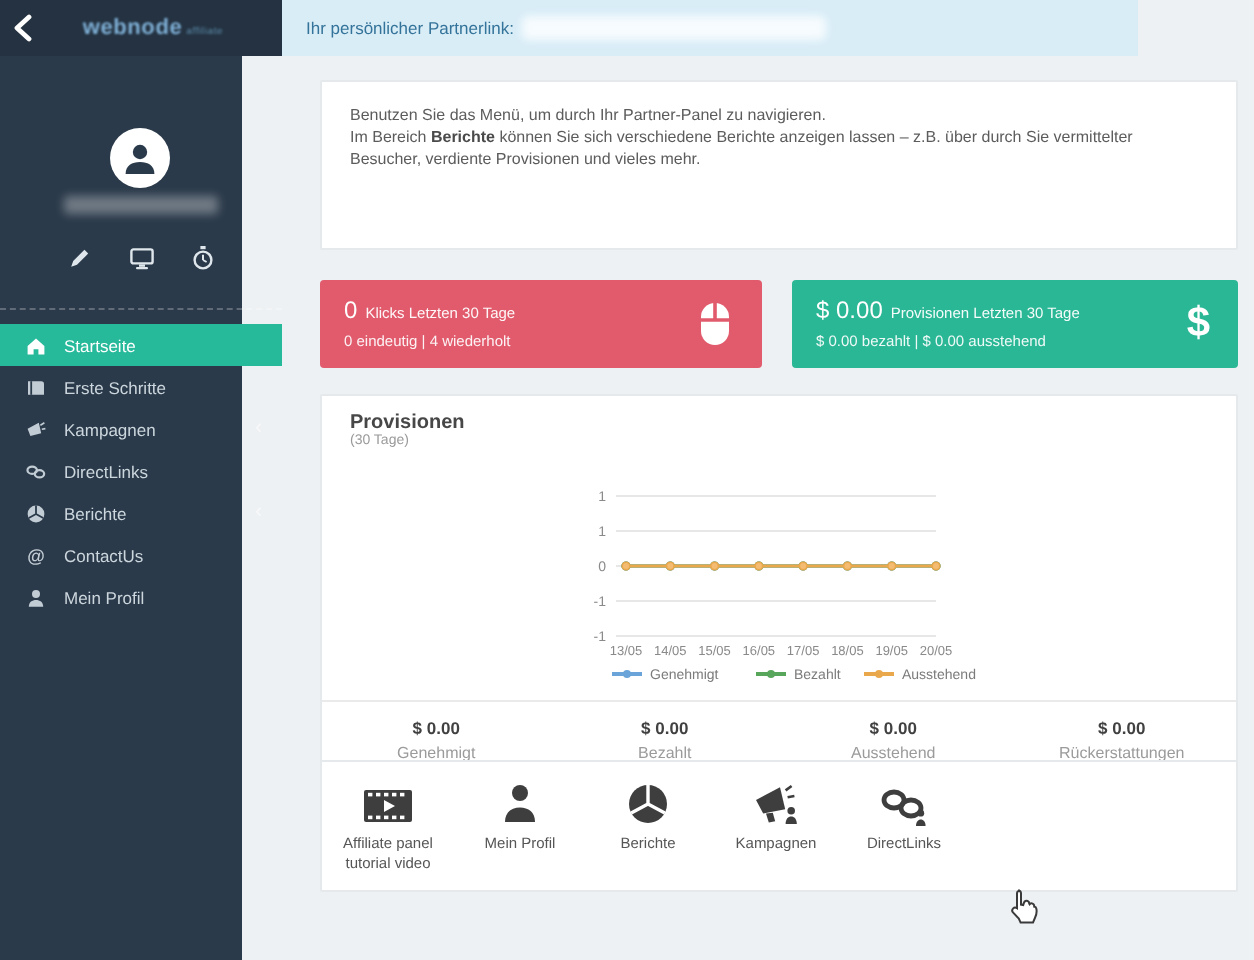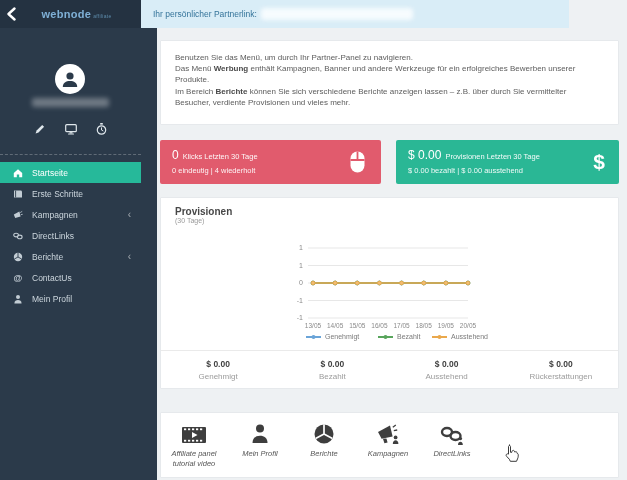--- a/index.html
+++ b/index.html
@@ -190,7 +190,6 @@
   <div class="card welcome-card">
     <div class="welcome-text">
       <div>Benutzen Sie das Menü, um durch Ihr Partner-Panel zu navigieren.</div>
-      <div><span>Das Menü </span><b>Werbung</b><span> enthält Kampagnen, Banner und andere Werkzeuge für ein erfolgreiches Bewerben unserer Produkte.</span></div>
       <div><span>Im Bereich </span><b>Berichte</b><span> können Sie sich verschiedene Berichte anzeigen lassen – z.B. über durch Sie vermittelter Besucher, verdiente Provisionen und vieles mehr.</span></div>
     </div>
   </div>

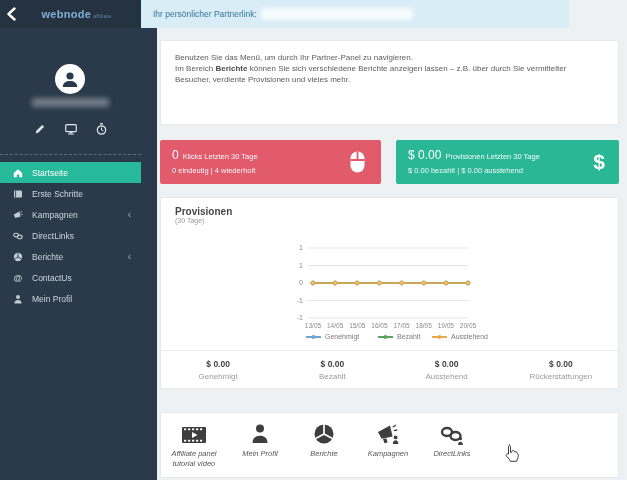--- a/index.html
+++ b/index.html
@@ -18,7 +18,7 @@
   .partner-blur { width:152px; margin-left:4px; }
 
   
-  .sidebar { position:absolute; left:0; top:28px; width:157px; height:452px; background:#2b3a4a; }
+  .sidebar { position:absolute; left:0; top:28px; width:121px; height:452px; background:#2b3a4a; }
   .avatar { position:absolute; left:55px; top:36px; width:30px; height:30px; background:#fff; border-radius:50%; display:flex; align-items:center; justify-content:center; }
   .user-blur { position:absolute; left:32px; top:70px; width:77px; height:9px; background:rgba(255,255,255,.32); filter:blur(2.5px); border-radius:2px; }
   .profile-tools { position:absolute; left:0; top:93px; width:141px; display:flex; justify-content:center; gap:15px; }

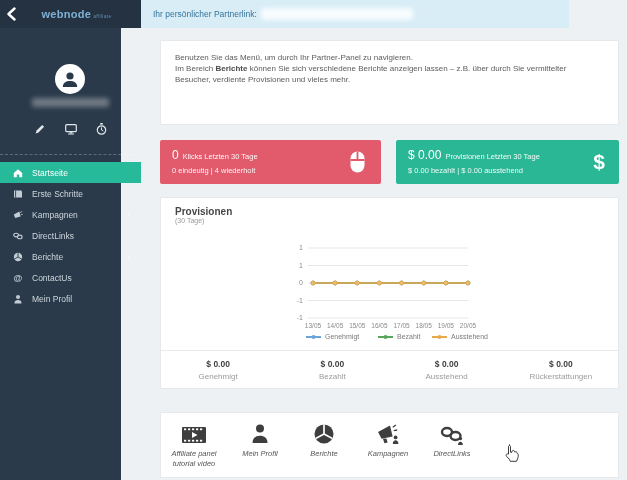--- a/index.html
+++ b/index.html
@@ -56,7 +56,7 @@
   .summary-val { font-size:8.5px; font-weight:bold; color:#414141; }
   .summary-lab { font-size:8px; color:#9b9b9b; margin-top:3px; }
 
-  .shortcut-card { left:160px; top:412px; width:459px; height:66px; display:flex; align-items:flex-start; padding:9px 0 0 4px; gap:10px;font-style:italic; }
+  .shortcut-card { left:160px; top:380px; width:459px; height:66px; display:flex; align-items:flex-start; padding:9px 0 0 4px; gap:10px; }
   .shortcut { width:54px; text-align:center; cursor:pointer; }
   .shortcut .sc-icon { height:23px; display:flex; align-items:flex-end; justify-content:center; margin-bottom:4px; }
   .shortcut .sc-label { font-size:7.5px; color:#565656; line-height:1.3; }

